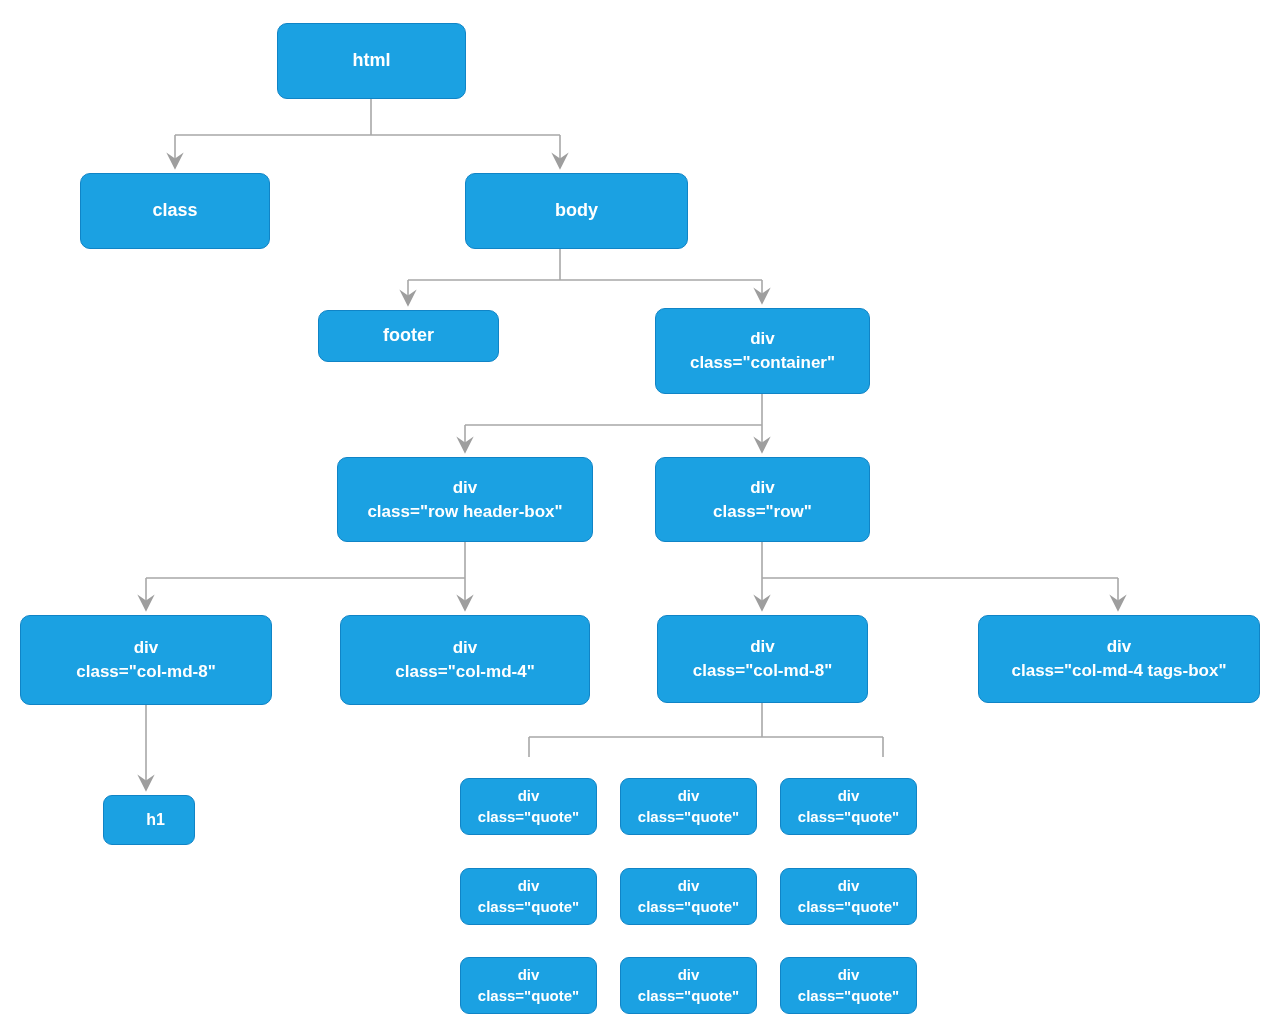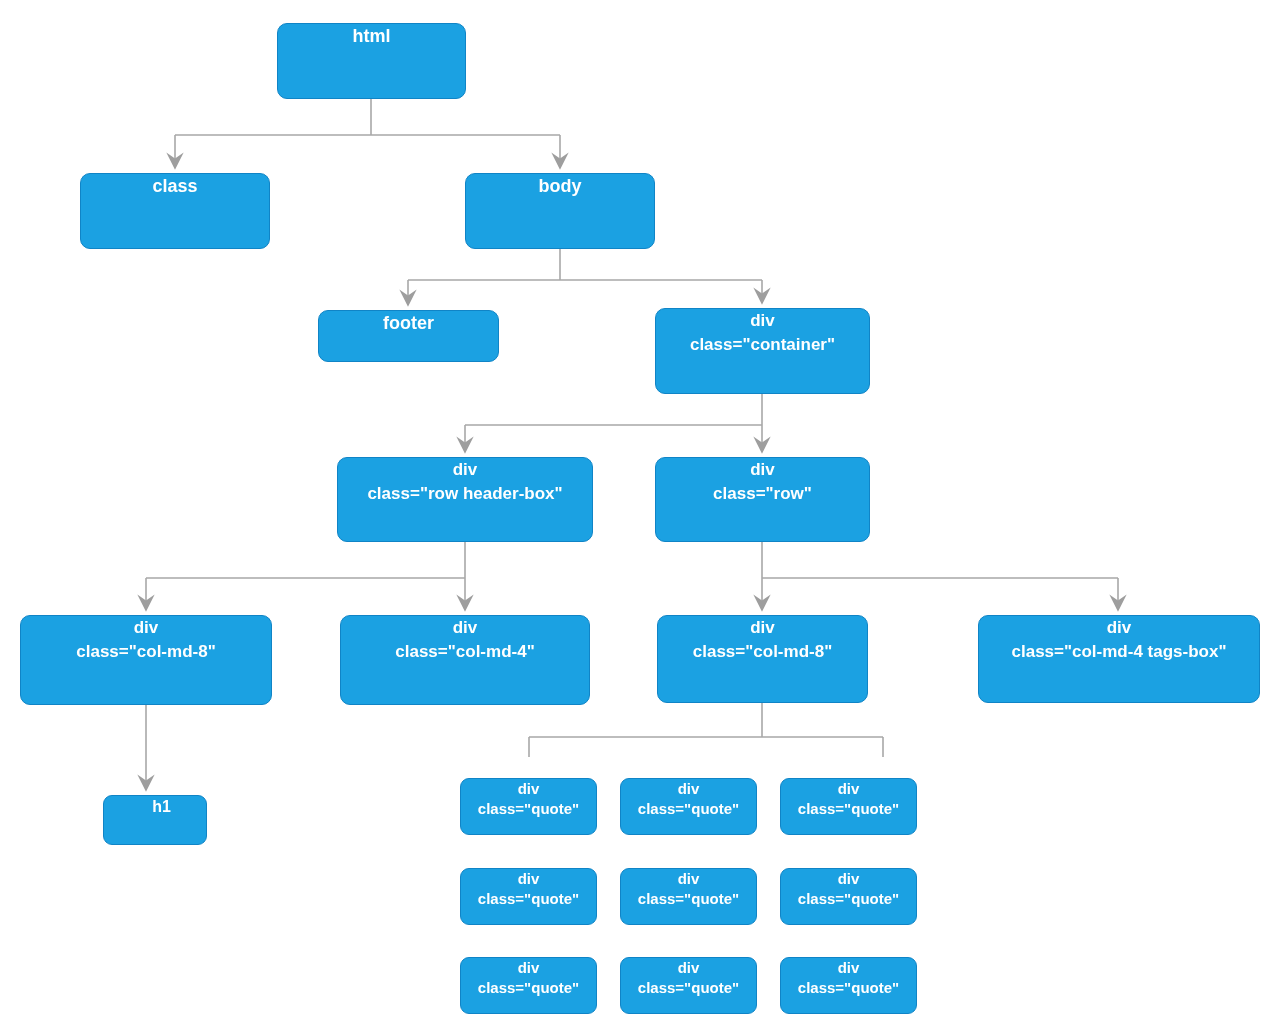--- a/index.html
+++ b/index.html
@@ -31,6 +31,7 @@
     display: flex;
     flex-direction: column;
     align-items: center;
+    justify-content: center;
     text-align: center;
     line-height: 1.4;
     font-size: 17px;

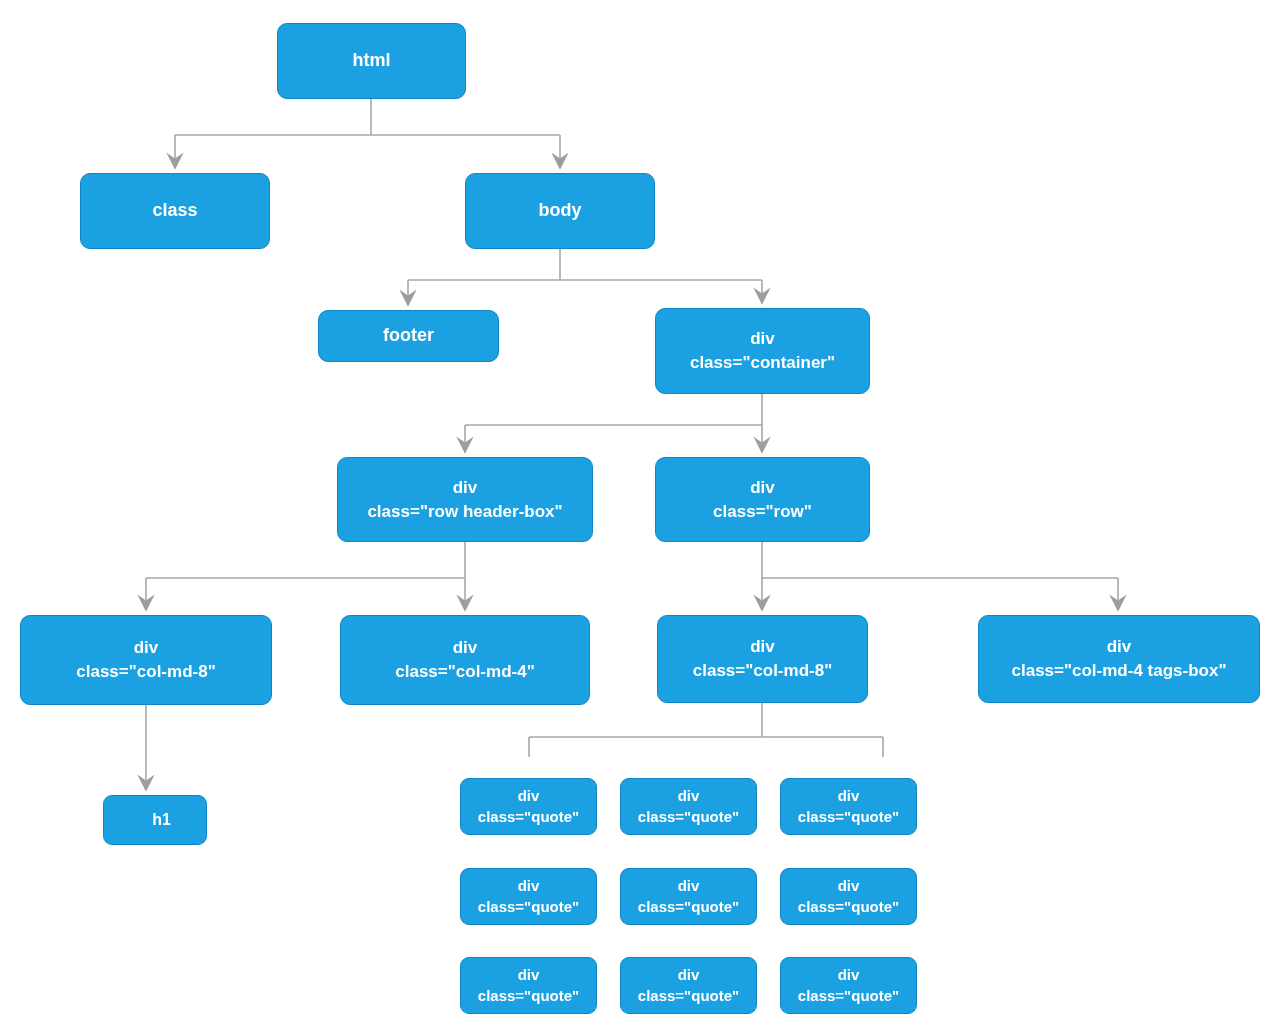--- a/index.html
+++ b/index.html
@@ -100,7 +100,7 @@
     <span class="ln">class</span>
   </div>
 
-  <div class="node single" style="left:465px; top:173px; width:190px; height:76px;">
+  <div class="node single" style="left:465px; top:173px; width:223px; height:76px;">
     <span class="ln">body</span>
   </div>
 

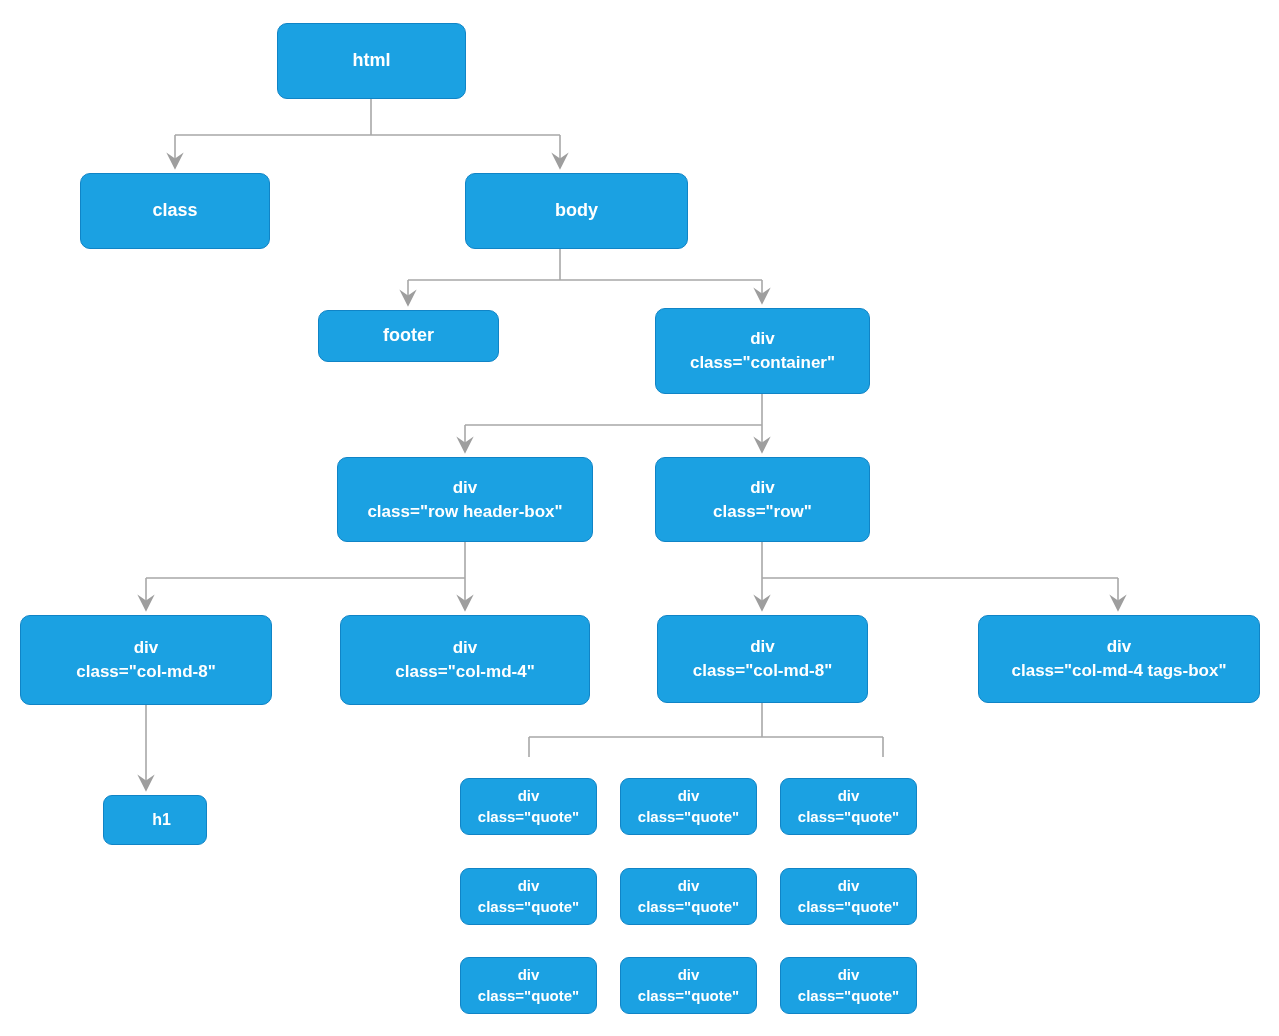--- a/index.html
+++ b/index.html
@@ -143,7 +143,7 @@
     <span class="ln">class="col-md-4 tags-box"</span>
   </div>
 
-  <div class="node small" style="left:103px; top:795px; width:104px; height:50px;padding-left:13px;">
+  <div class="node small" style="left:103px; top:795px; width:92px; height:50px;padding-left:13px;">
     <span class="ln">h1</span>
   </div>
 

